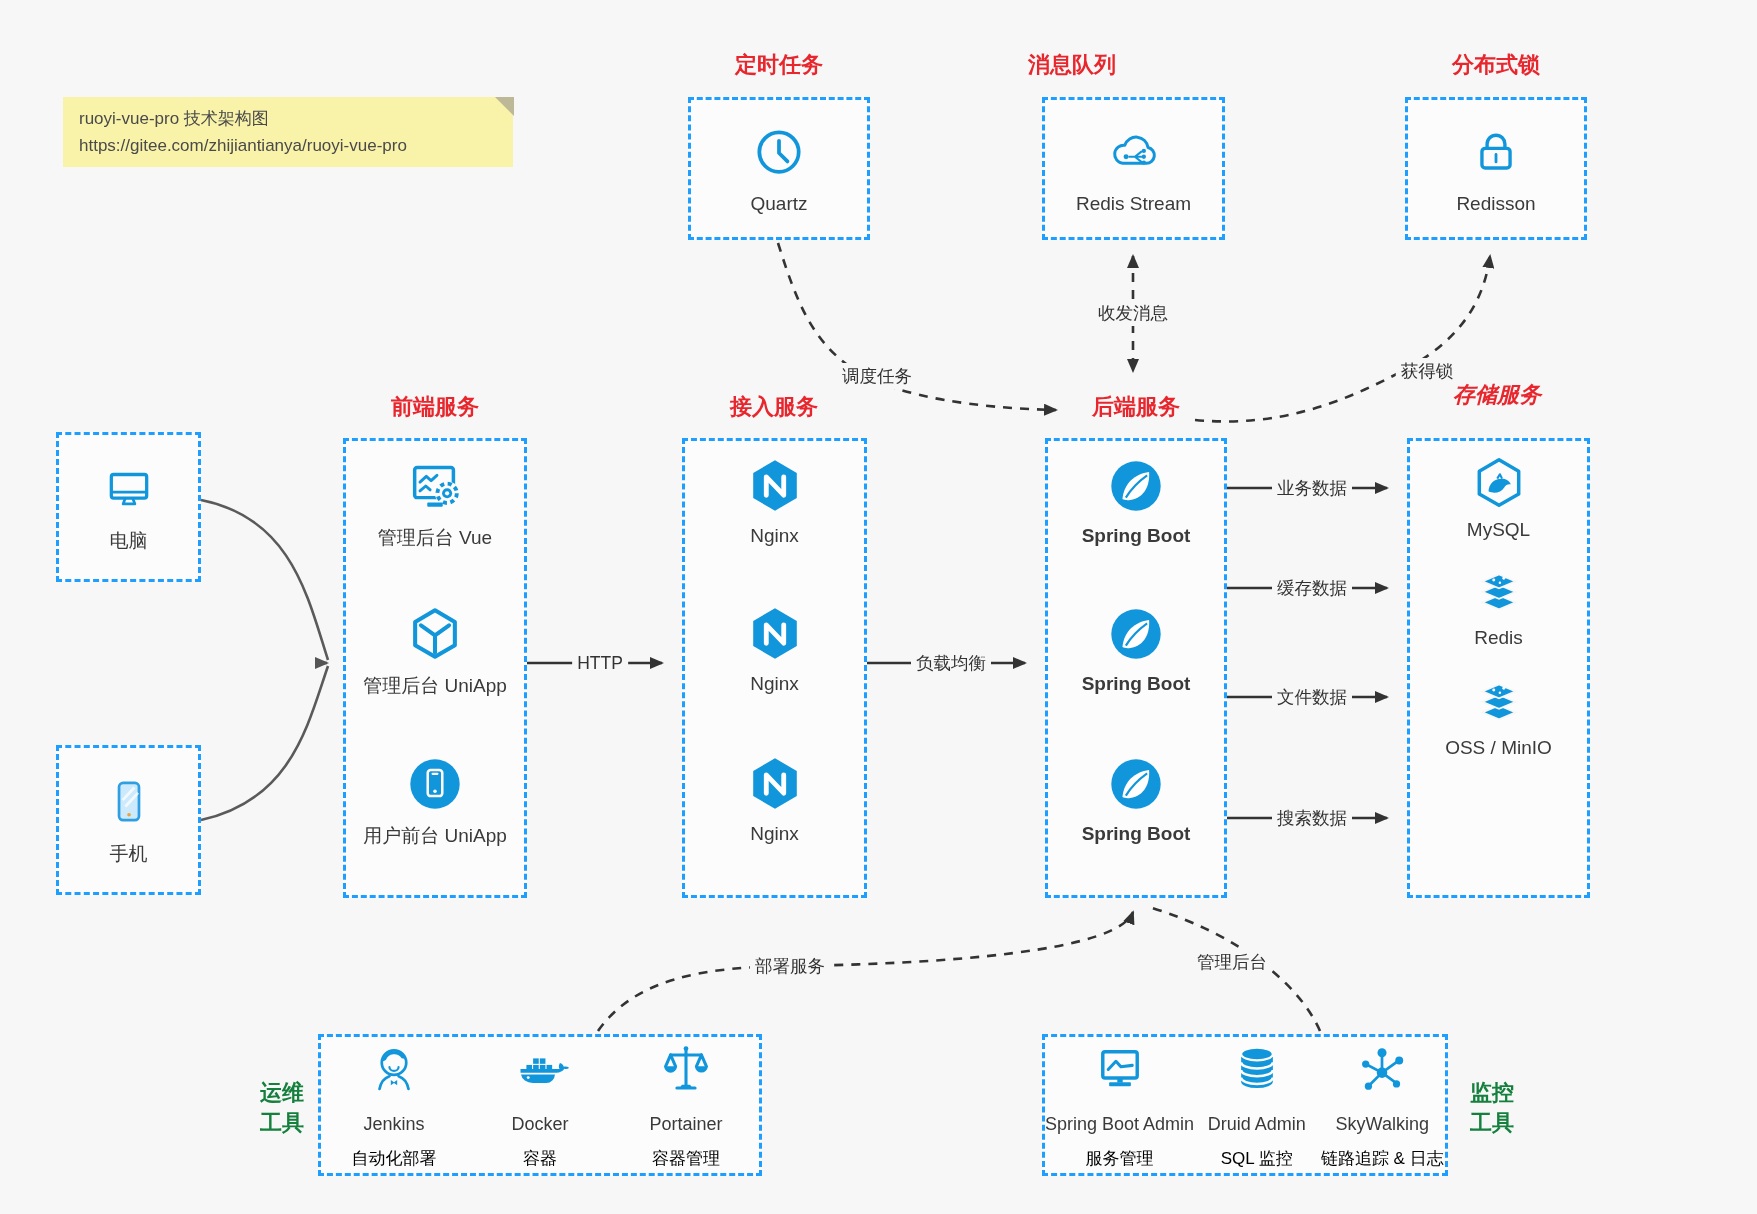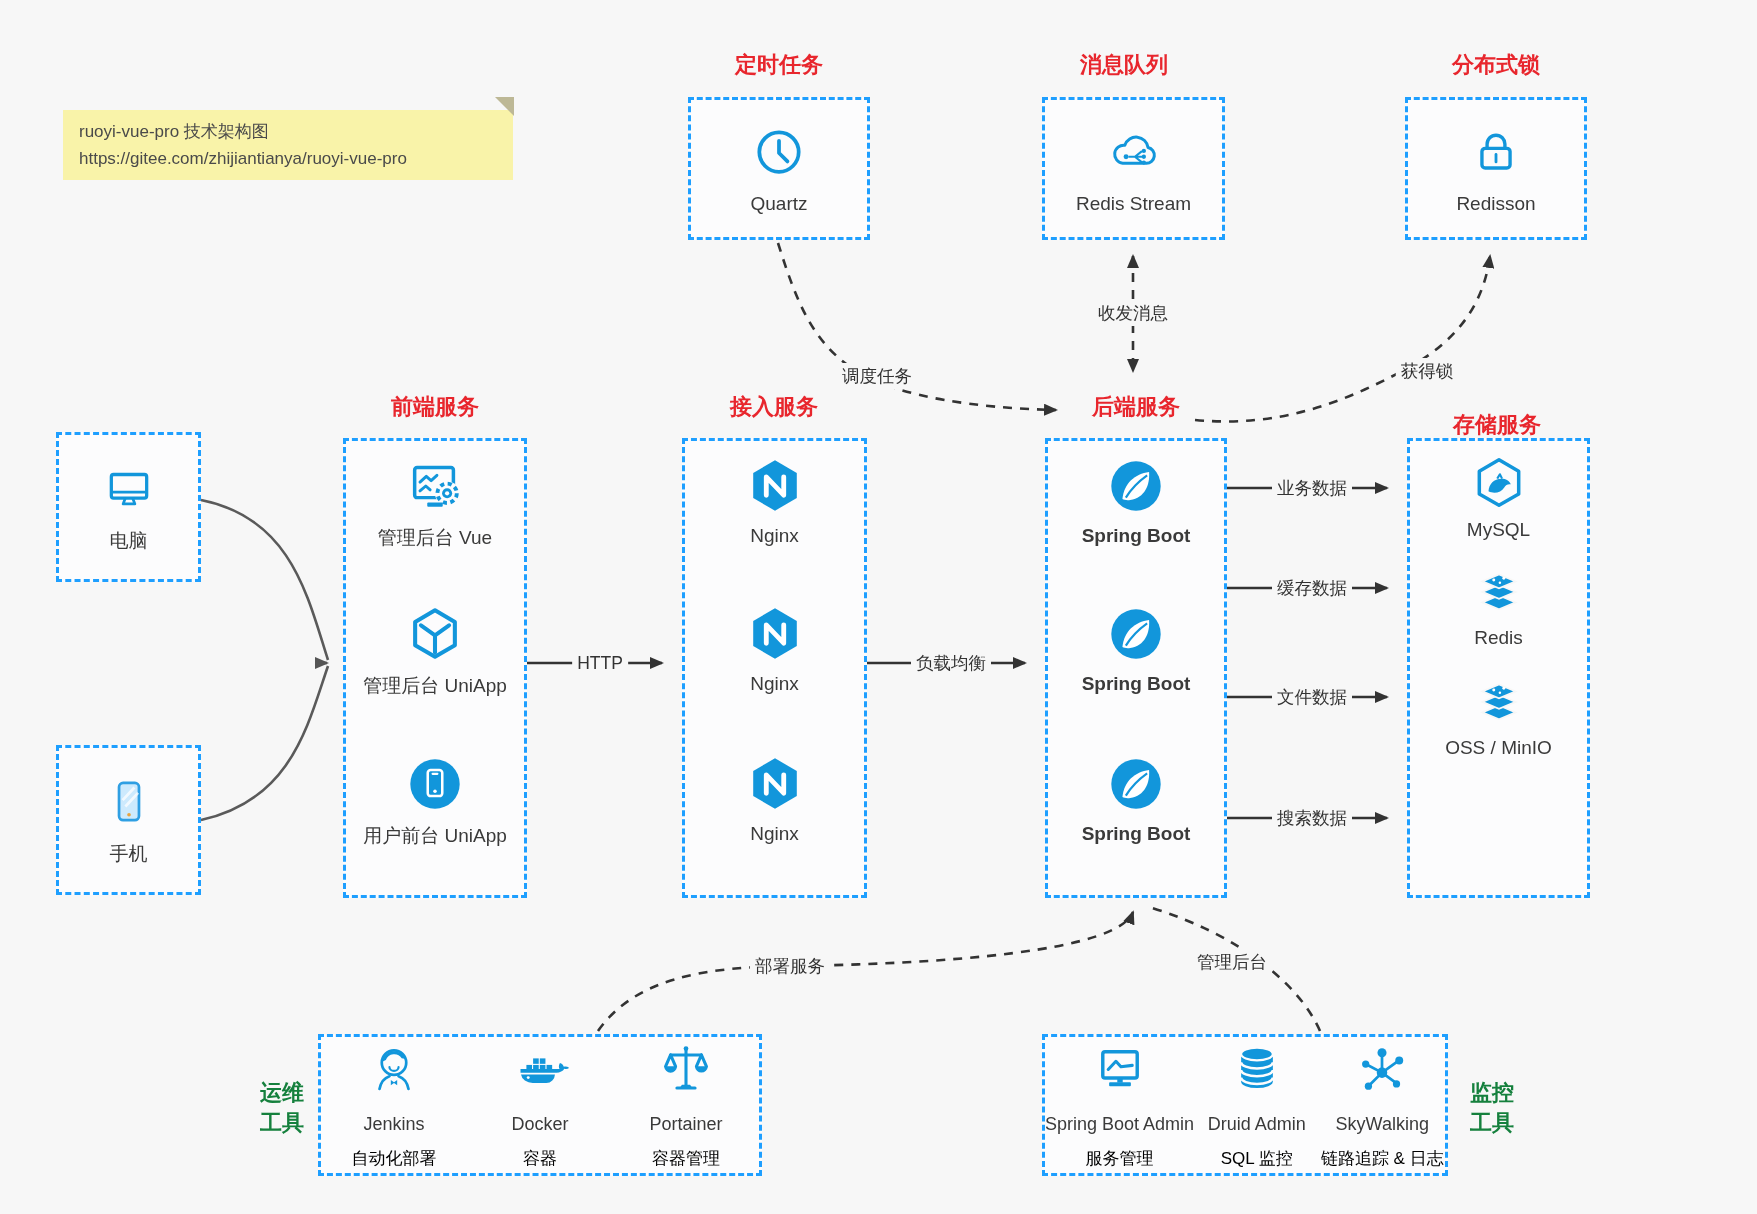--- a/index.html
+++ b/index.html
@@ -205,7 +205,7 @@
   <div id="note-fold"></div>
 
   <div class="gtitle" style="left:779px;top:50px;">定时任务</div>
-  <div class="gtitle" style="left:1124px;top:50px;">消息队列</div>
+  <div class="gtitle" style="left:1072px;top:50px;">消息队列</div>
   <div class="gtitle" style="left:1496px;top:50px;">分布式锁</div>
   <div class="gtitle" style="left:435px;top:392px;">前端服务</div>
   <div class="gtitle" style="left:774px;top:392px;">接入服务</div>

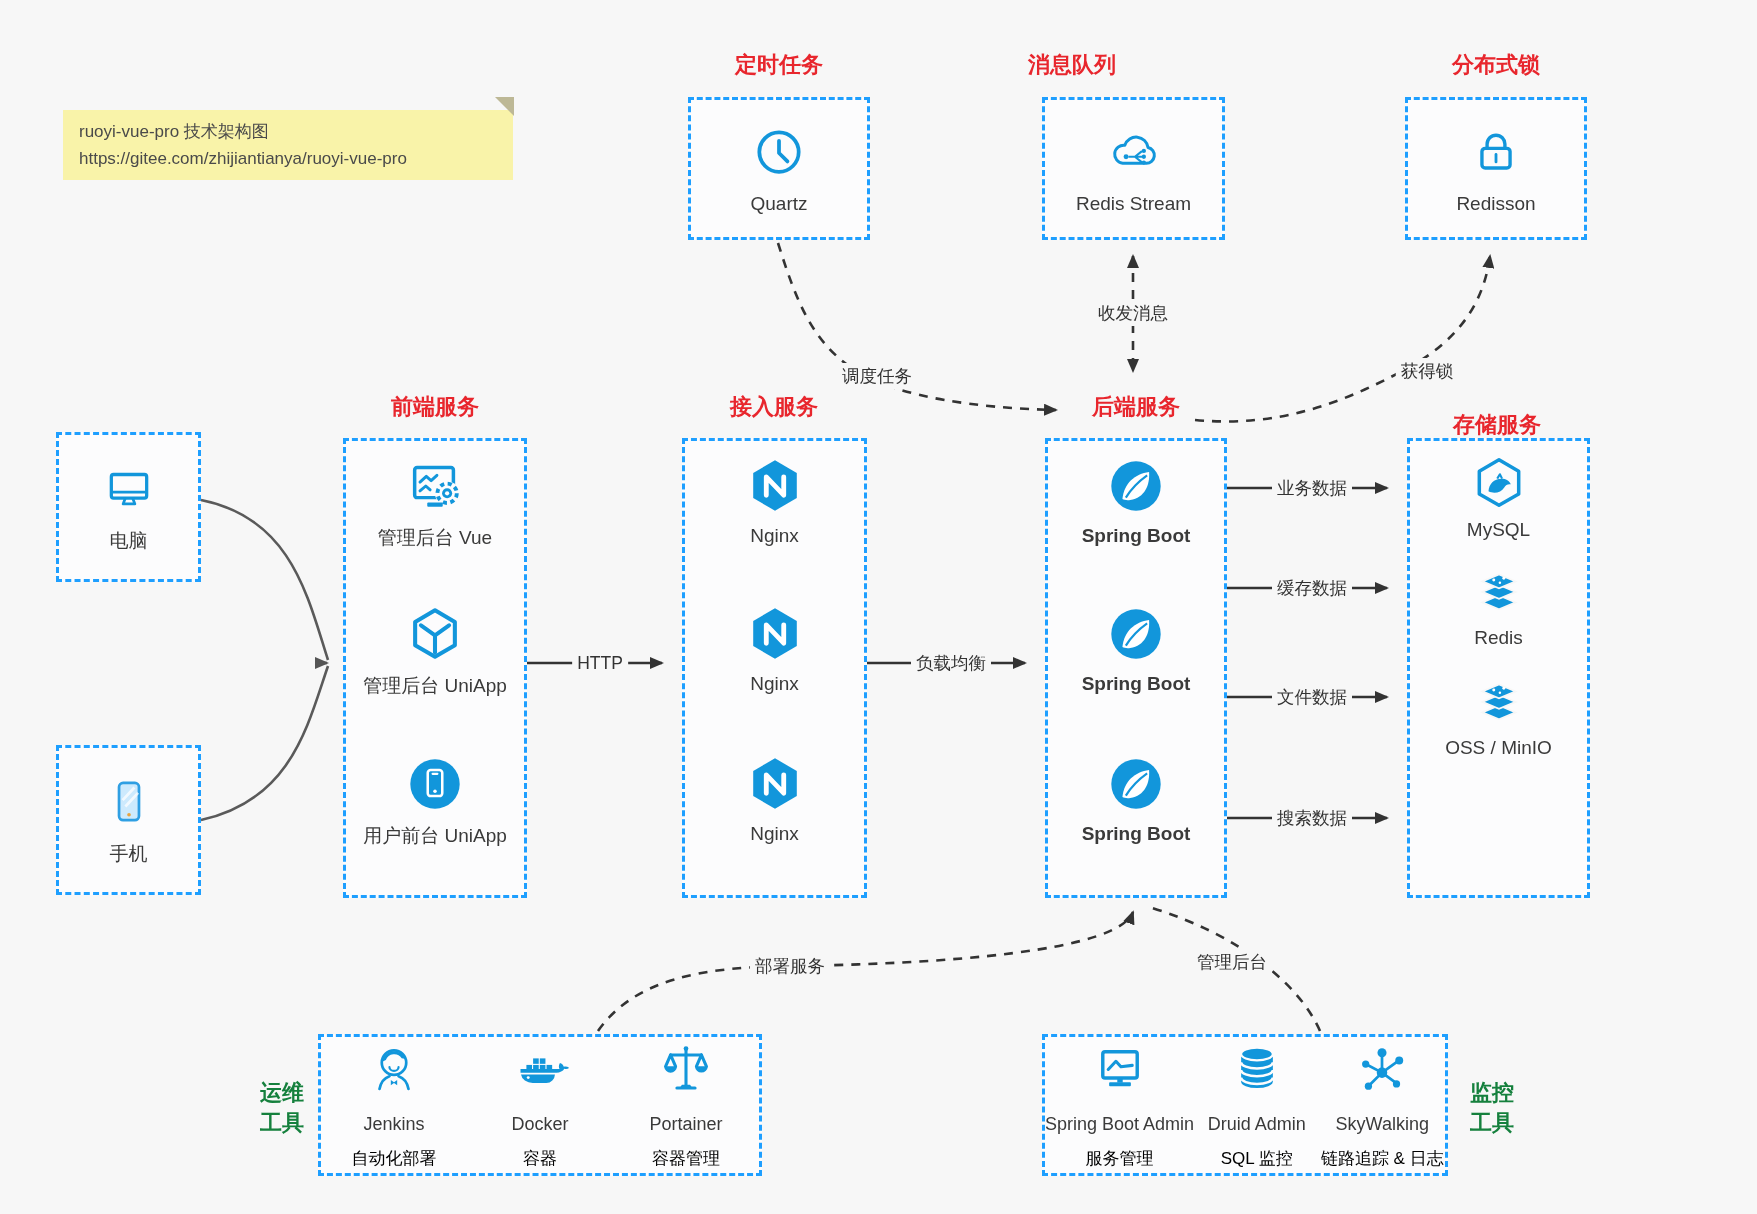--- a/index.html
+++ b/index.html
@@ -7,7 +7,7 @@
 
   
   #note{position:absolute;left:63px;top:97px;width:450px;box-sizing:border-box;
-        background:#f9f3a9;color:#4a4a4a;font-size:17px;line-height:1.6;padding:8px 16px;z-index:2;margin-top:13px;}
+        background:#f9f3a9;color:#4a4a4a;font-size:17px;line-height:1.6;padding:8px 16px;z-index:2;}
   #note-fold{position:absolute;left:495px;top:97px;width:19px;height:19px;z-index:3;
         background:#bdb896;clip-path:polygon(0 0,100% 0,100% 100%);}
 

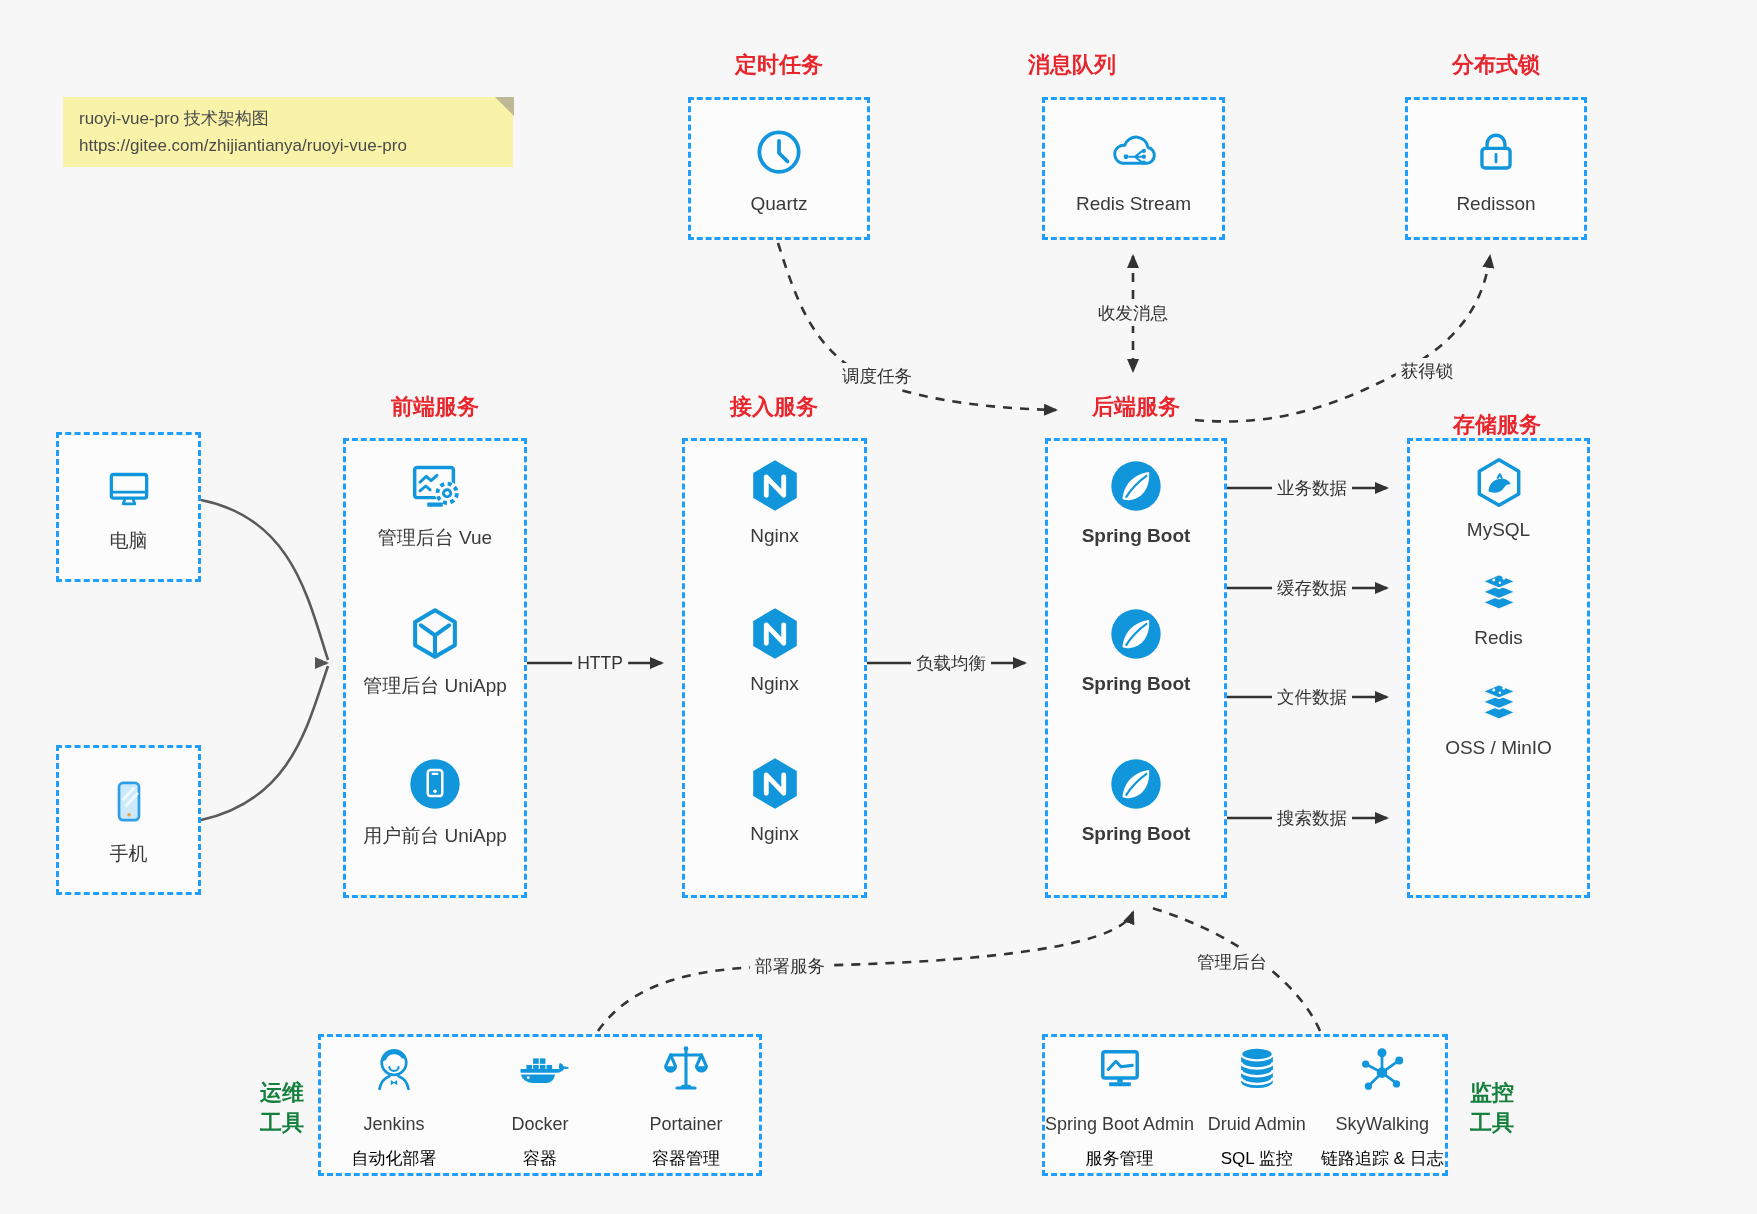--- a/index.html
+++ b/index.html
@@ -210,7 +210,7 @@
   <div class="gtitle" style="left:435px;top:392px;">前端服务</div>
   <div class="gtitle" style="left:774px;top:392px;">接入服务</div>
   <div class="gtitle" style="left:1136px;top:392px;">后端服务</div>
-  <div class="gtitle" style="left:1497px;top:410px;">存储服务</div>
+  <div class="gtitle" style="left:1497px;top:380px;font-style:italic;">存储服务</div>
 
   <div class="side-title" style="left:250px;top:1078px;width:64px;">
     <div>运维</div>

